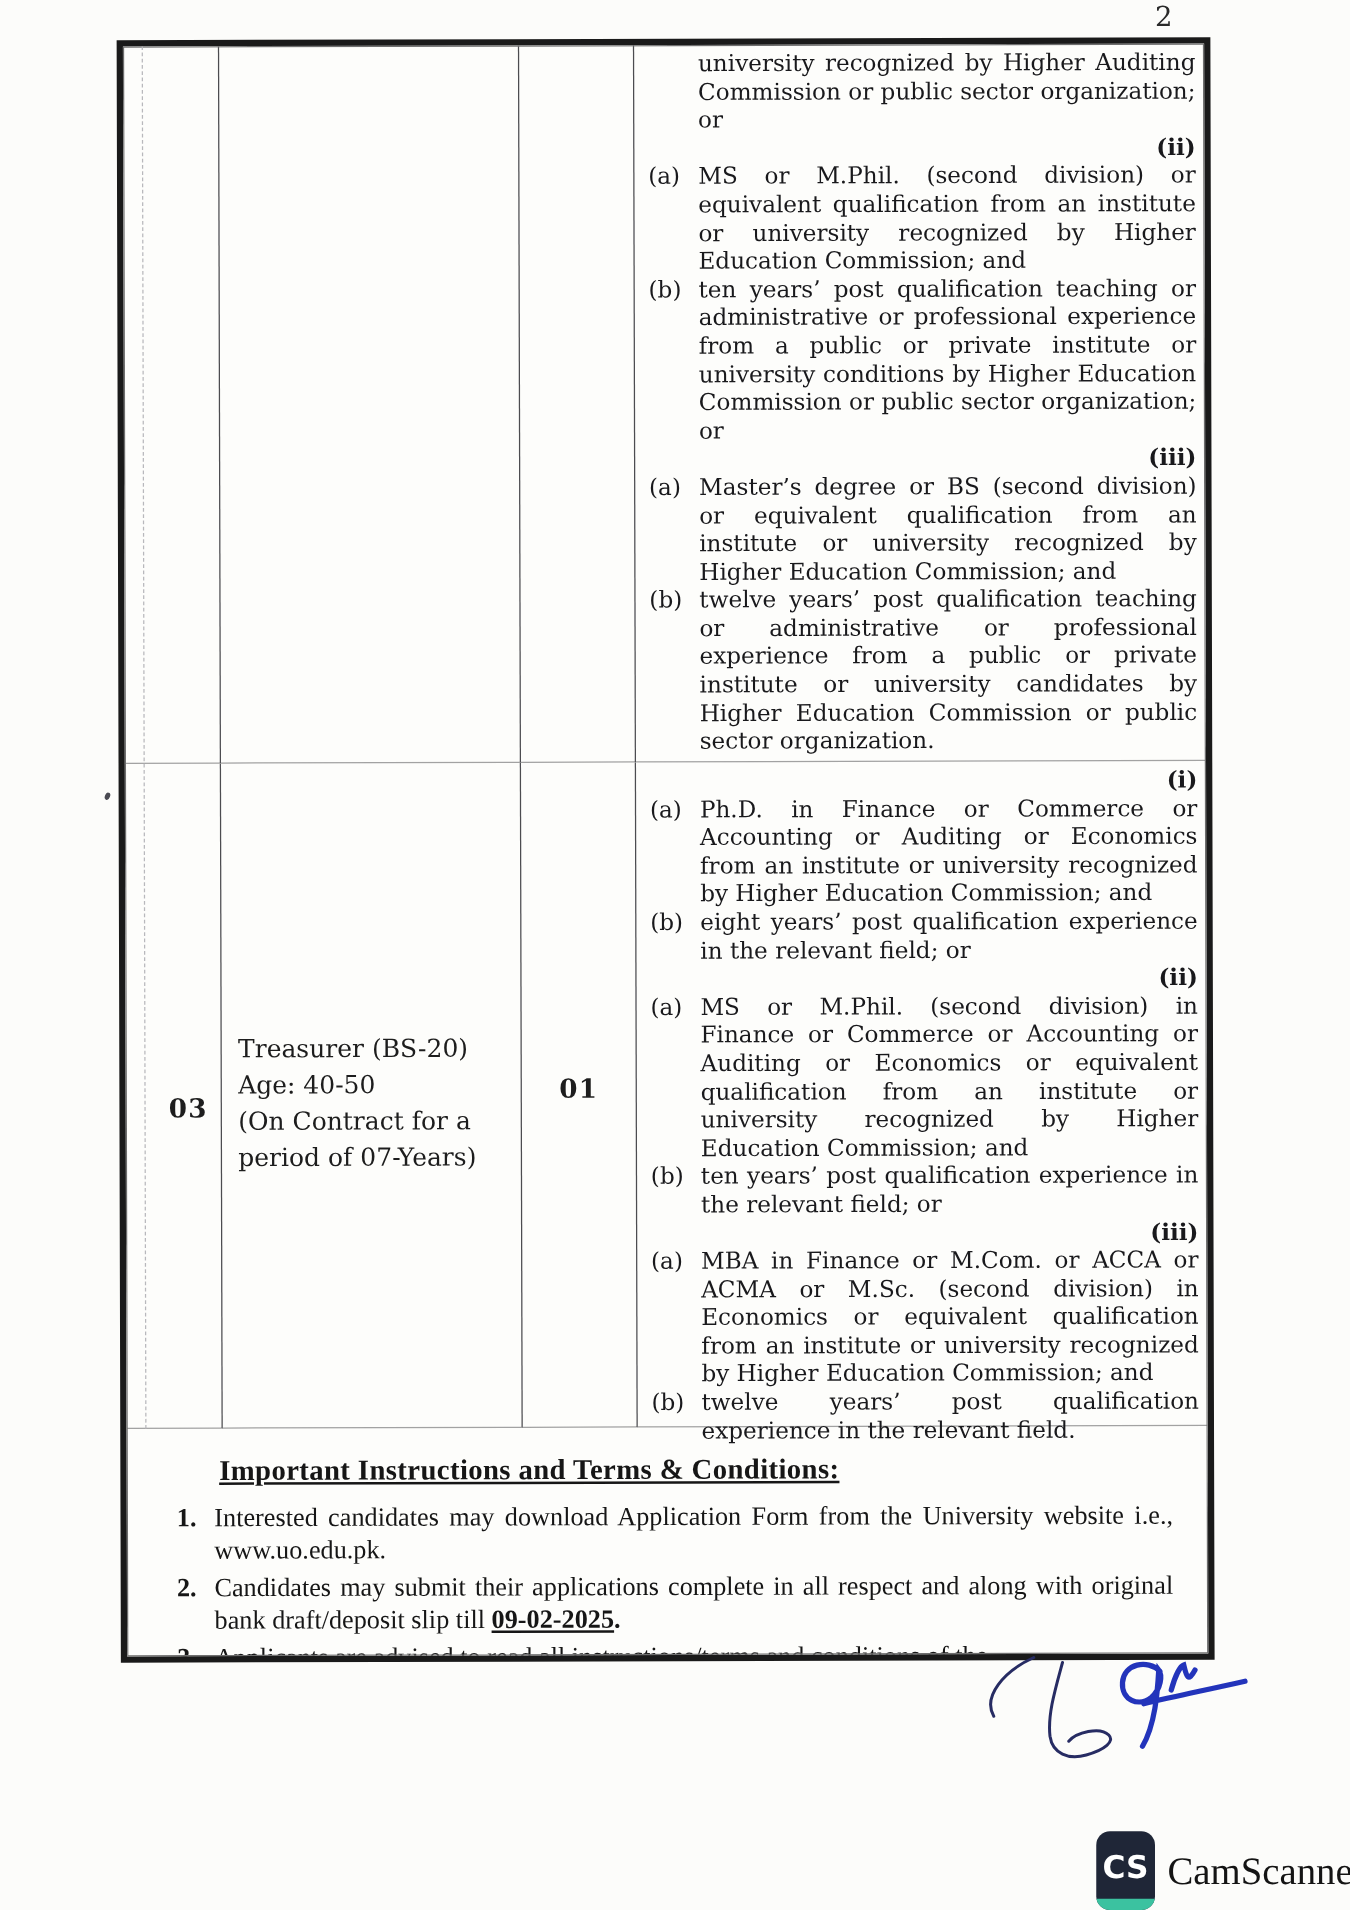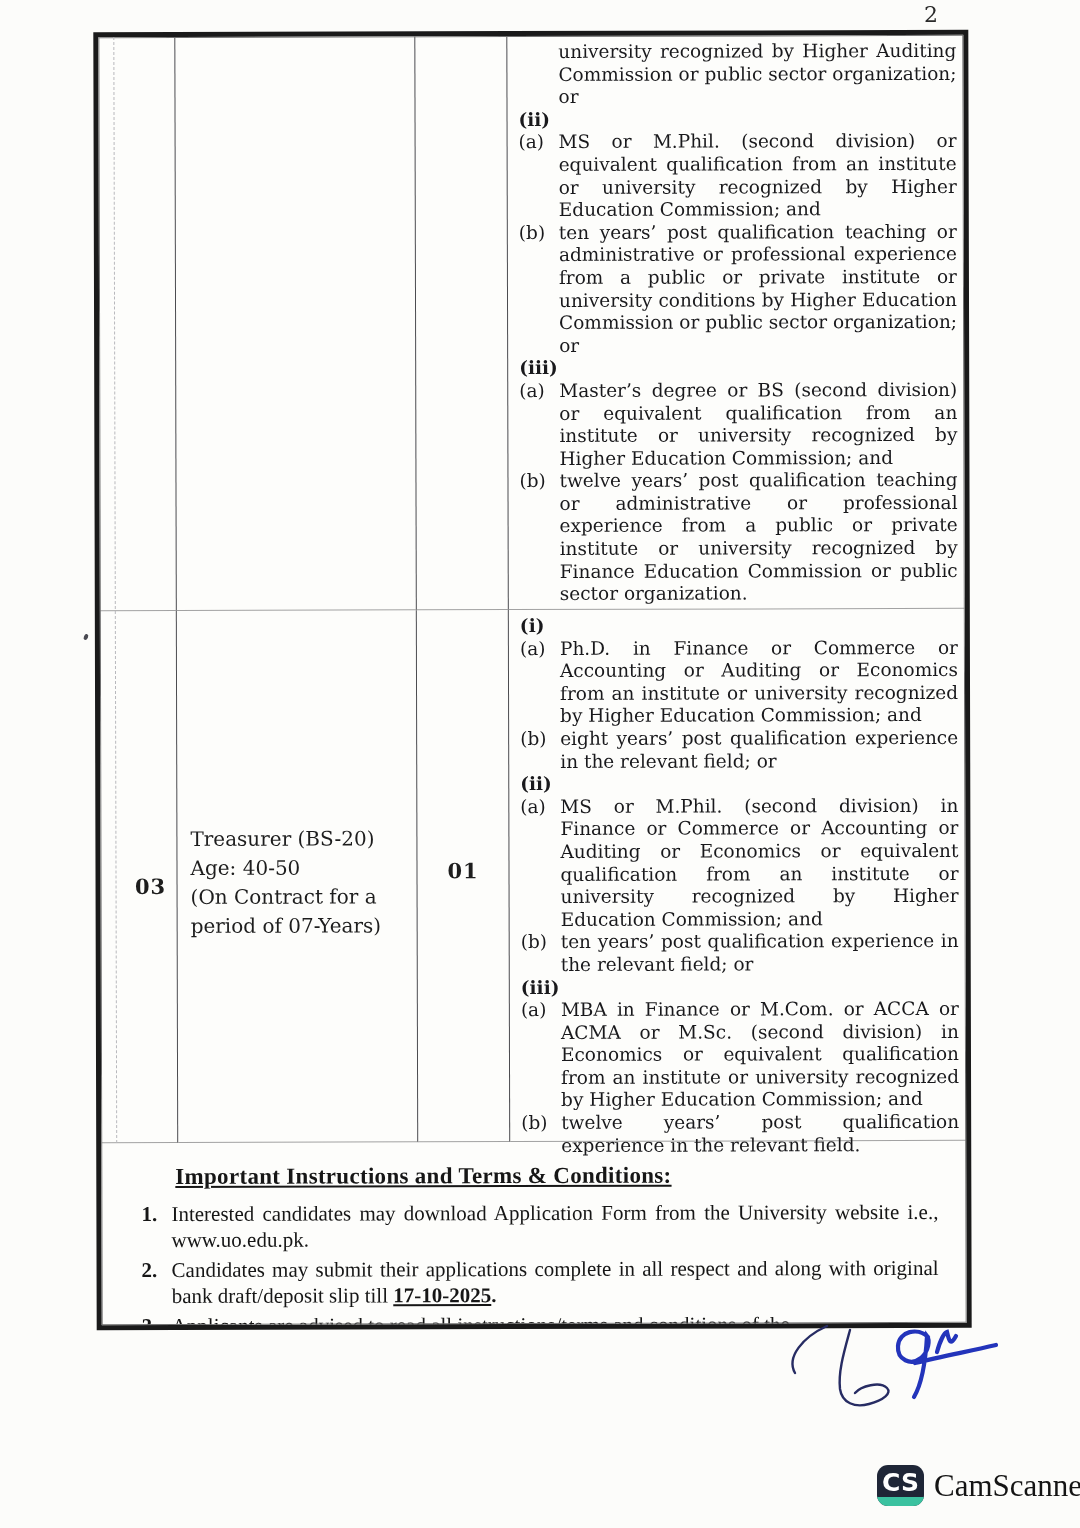--- a/index.html
+++ b/index.html
@@ -72,7 +72,7 @@
     font-size:18.5px; line-height:22.6px;
     color:#19191c;
   }
-  .q-center { text-align:left; font-weight:bold; }
+  .q-center { text-align:right; font-weight:bold; }
   .q-item { display:flex; }
   .q-marker { flex:0 0 40px; }
   .q-text { flex:1; text-align:justify; }

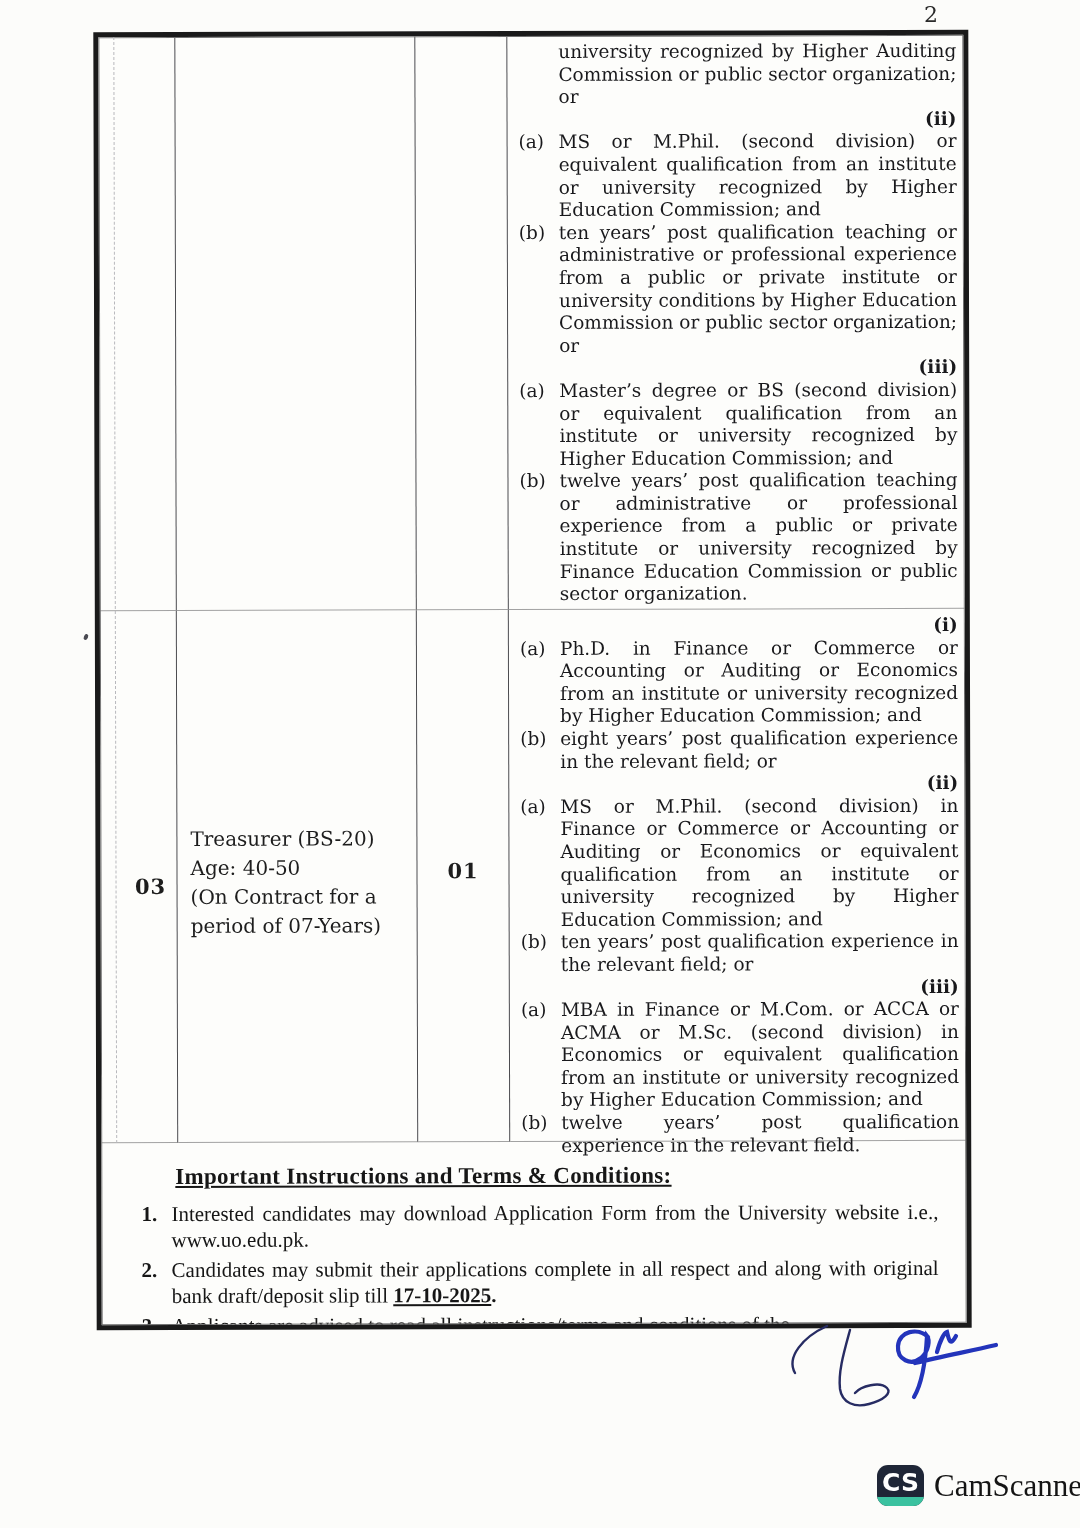--- a/index.html
+++ b/index.html
@@ -155,7 +155,7 @@
         </div>
         <div class="q-item">
           <span class="q-marker">(b)</span>
-          <span class="q-text">twelve years’ post qualification teaching or administrative or professional experience from a public or private institute or university recognized by Finance Education Commission or public sector organization.</span>
+          <span class="q-text">twelve years’ post qualification teaching or administrative or professional experience from a public or private institute or university candidates by Higher Education Commission or public sector organization.</span>
         </div>
       </div>
       <div class="cell cell-serial">03</div>

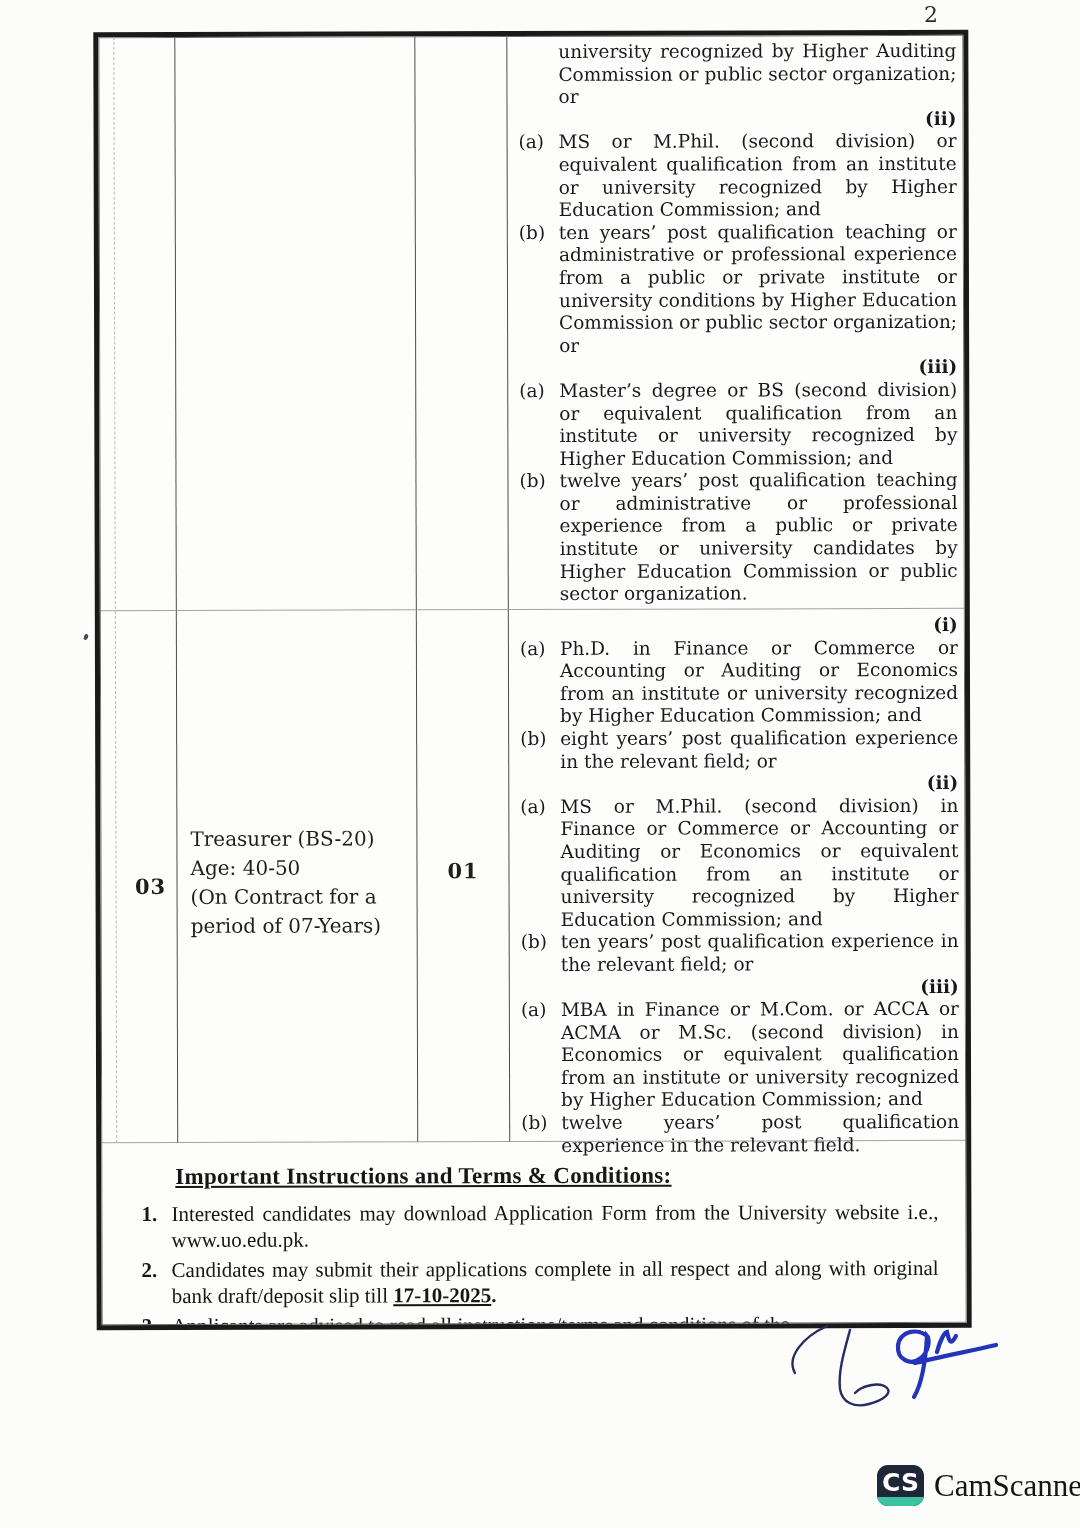--- a/index.html
+++ b/index.html
@@ -204,7 +204,7 @@
         </div>
         <div class="ins-item">
           <span class="ins-num">2.</span>
-          <span class="ins-text"><span>Candidates may submit their applications complete in all respect and along with original bank draft/deposit slip till </span><span style="font-weight: bold; text-decoration: underline;">17-10-2025</span><span style="font-weight: bold;">.</span></span>
+          <span class="ins-text"><span>Candidates may submit their applications complete in all respect and along with original bank draft/deposit slip till </span><span style="font-weight: bold; text-decoration: underline;">09-02-2025</span><span style="font-weight: bold;">.</span></span>
         </div>
         <div class="ins-item">
           <span class="ins-num">3.</span>

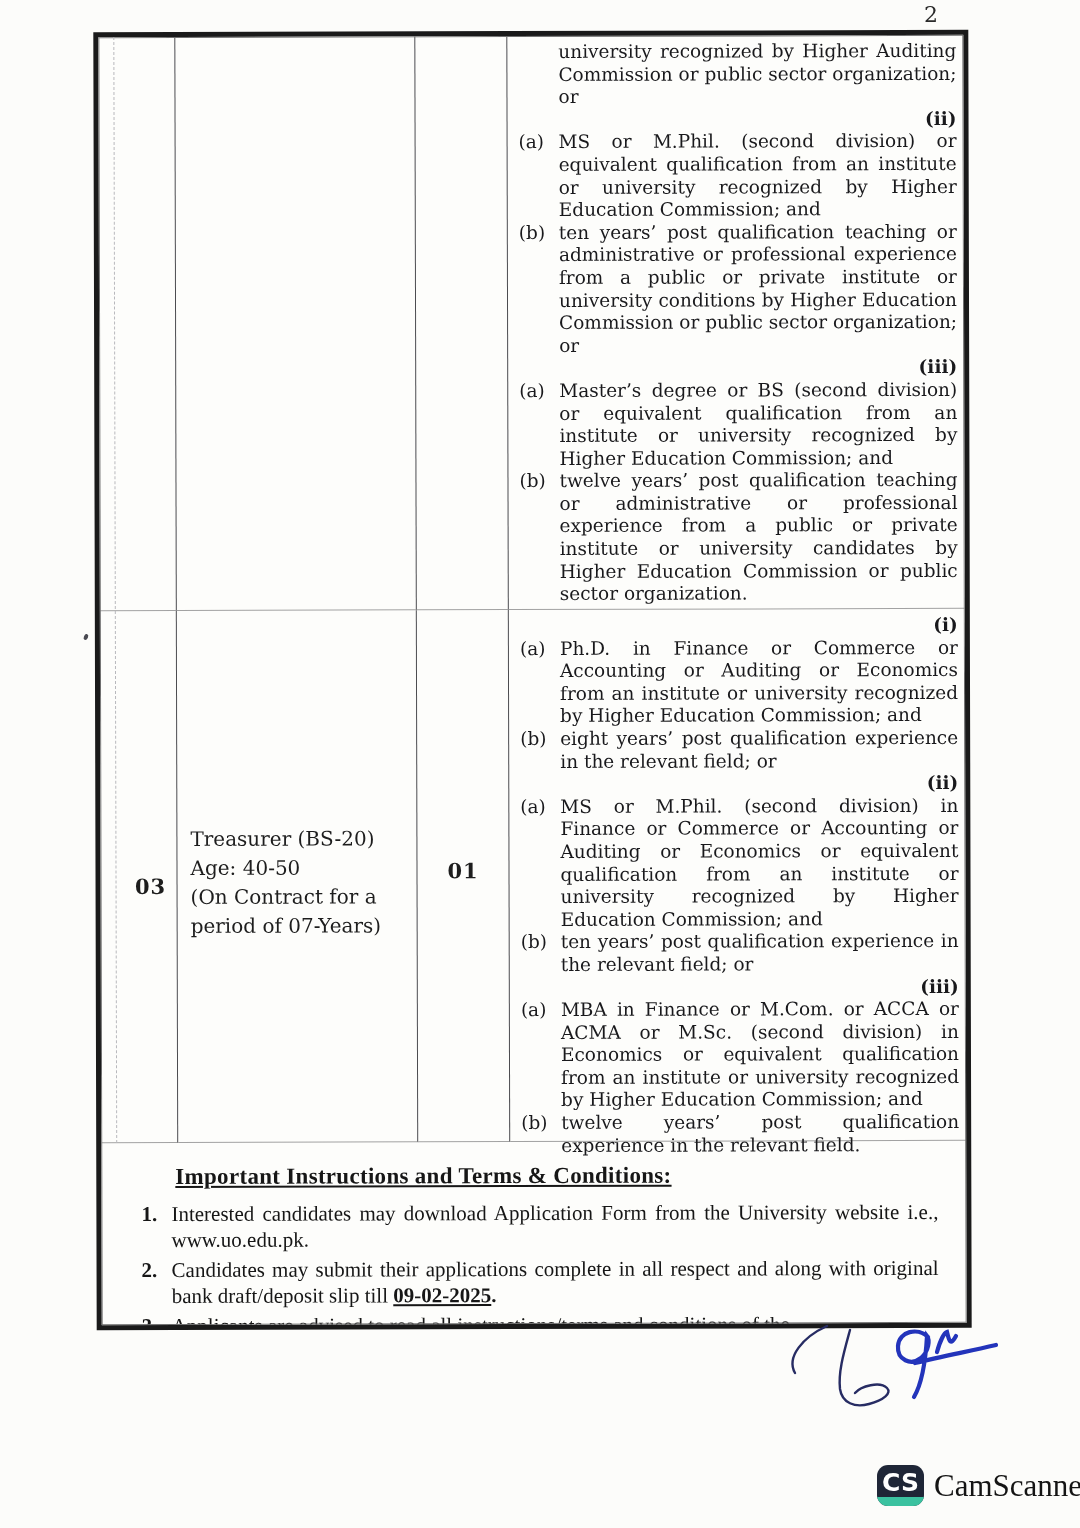--- a/index.html
+++ b/index.html
@@ -107,7 +107,7 @@
     display:flex; align-items:center; gap:10px;
   }
   .cs-badge {
-    width:47px; height:41px; border-radius:11px;
+    width:47px; height:63px; border-radius:11px;
     position:relative; overflow:hidden;
     display:flex; align-items:center; justify-content:center;
     color:#ffffff; font-weight:bold; font-size:25px;

